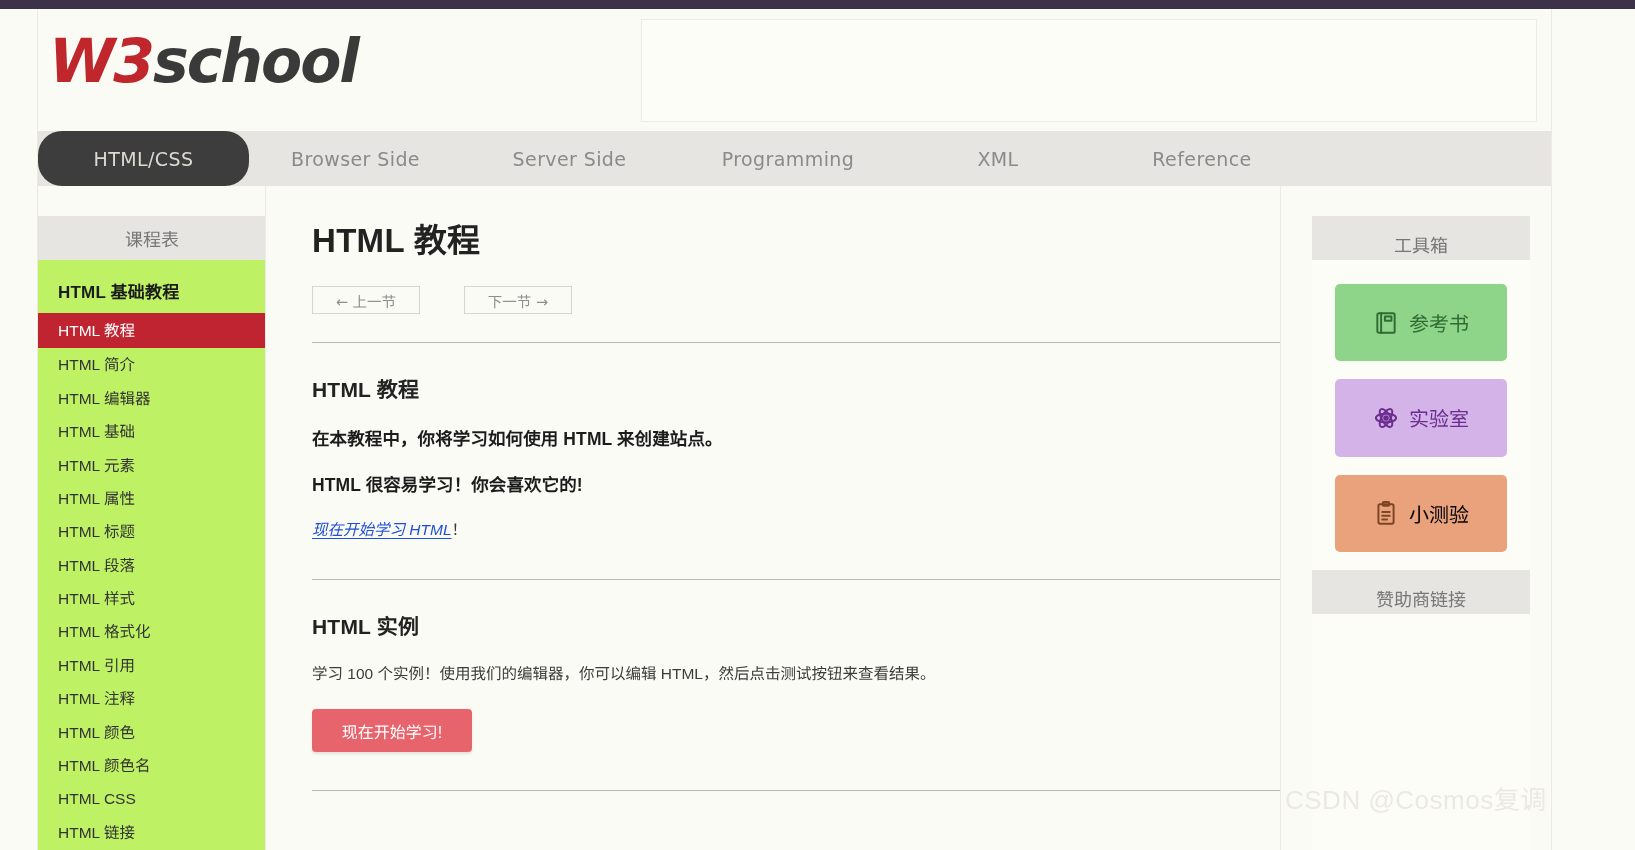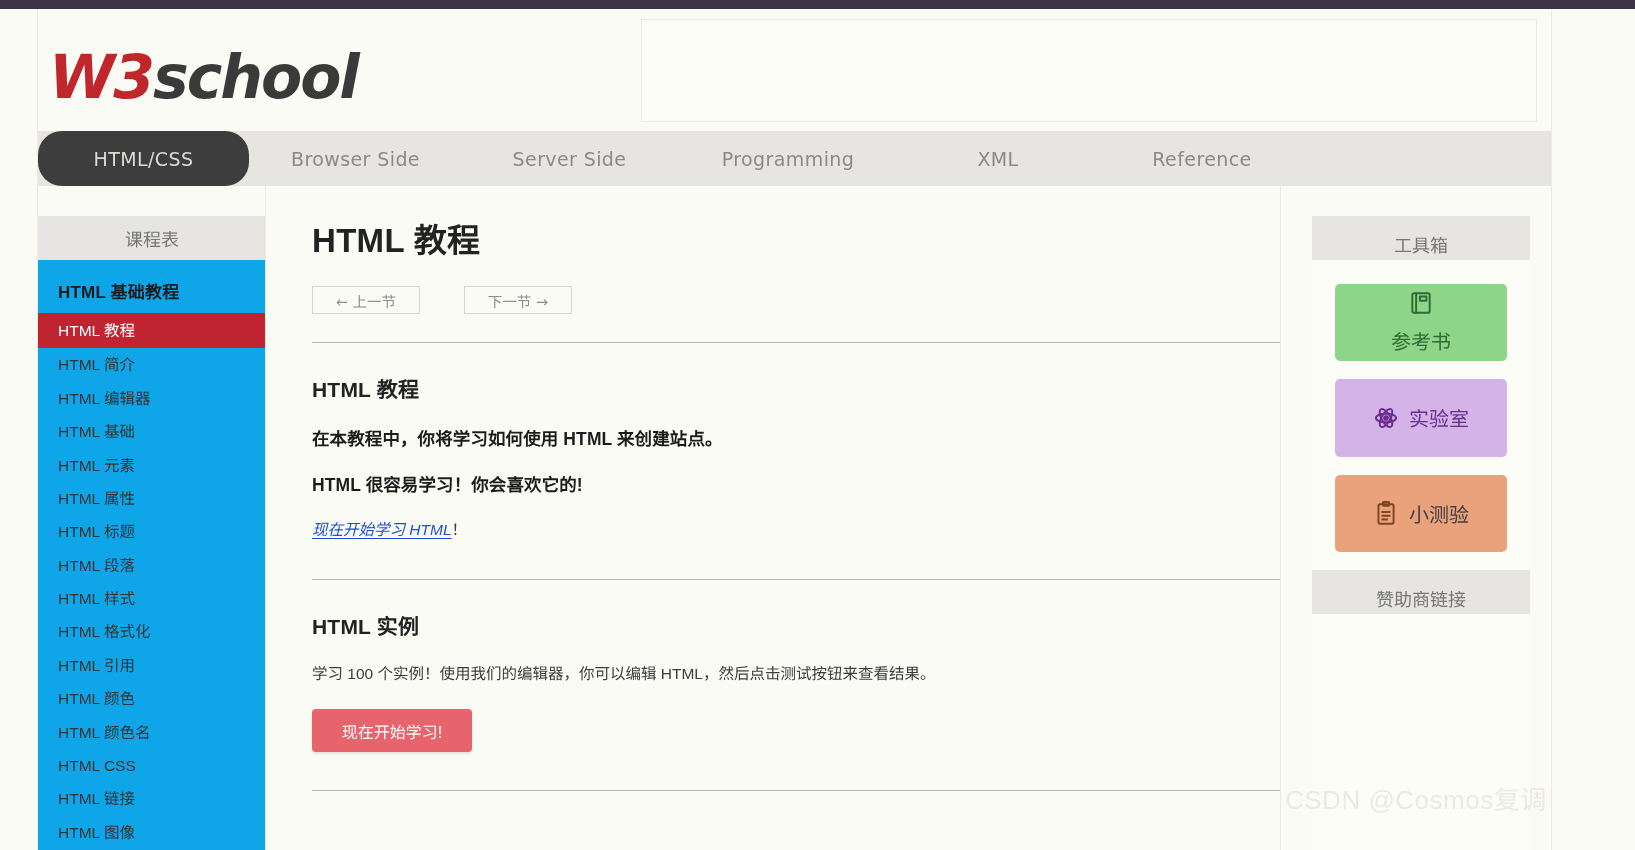--- a/index.html
+++ b/index.html
@@ -67,7 +67,6 @@
     line-height: 1;
     white-space: nowrap;
     user-select: none;
-    margin-top: 16px;
   }
   .logo .w3 { color: #c0272d; }
   .logo .school { color: #3a3a3a; font-weight: 600; }

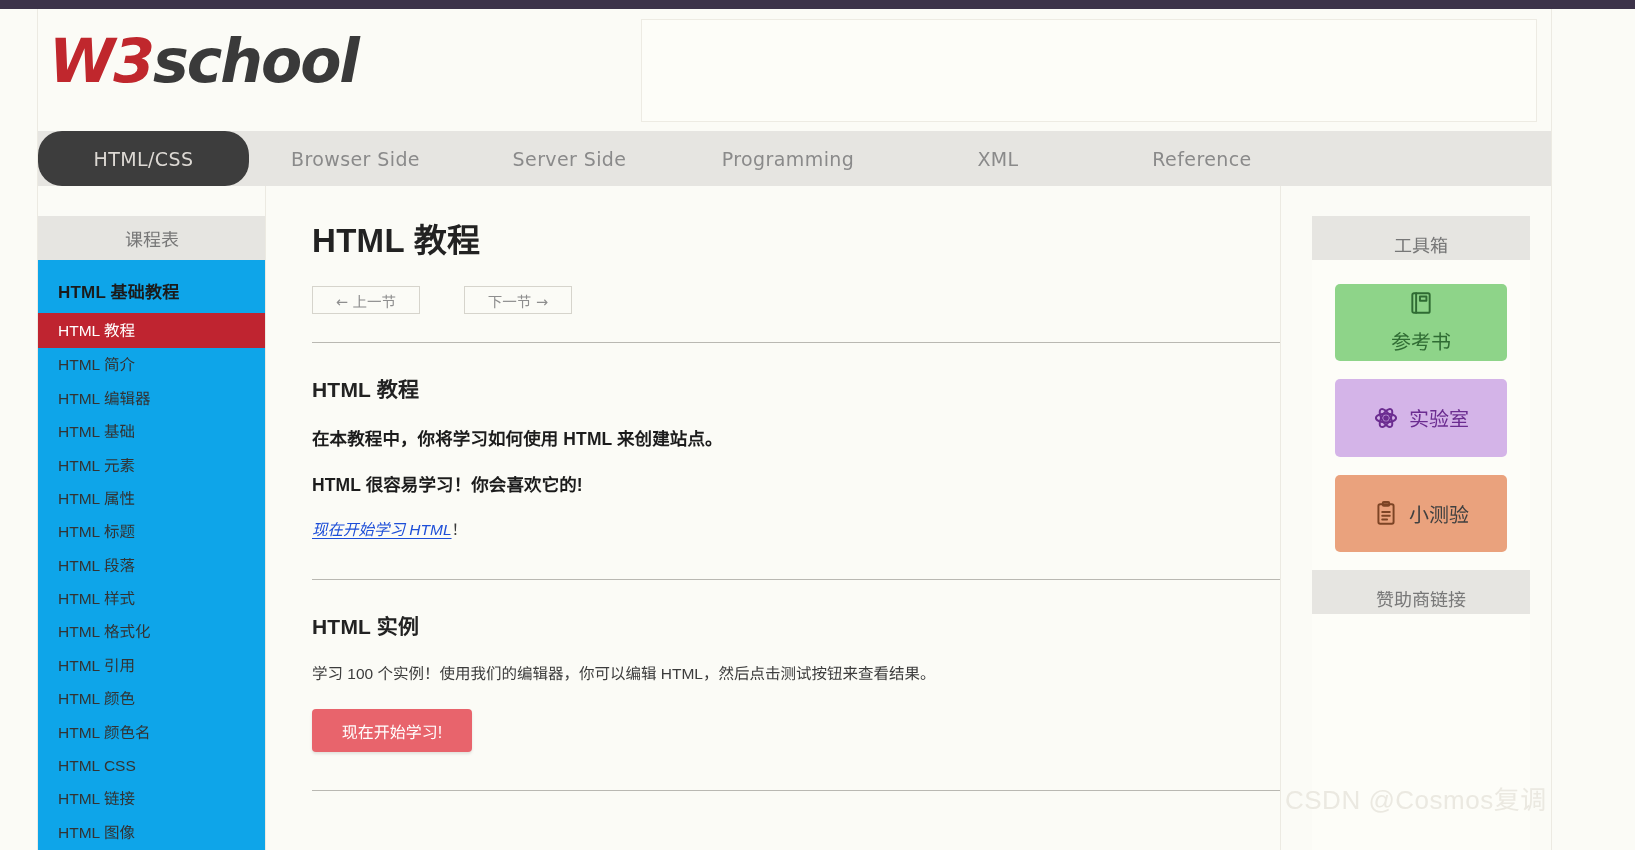--- a/index.html
+++ b/index.html
@@ -149,7 +149,7 @@
     top: 74px; left: 0;
     width: 228px;
     height: 590px;
-    background: #0ea5e9;
+    background: #bef264;
     overflow: hidden;
   }
   .sidebar-group-title {

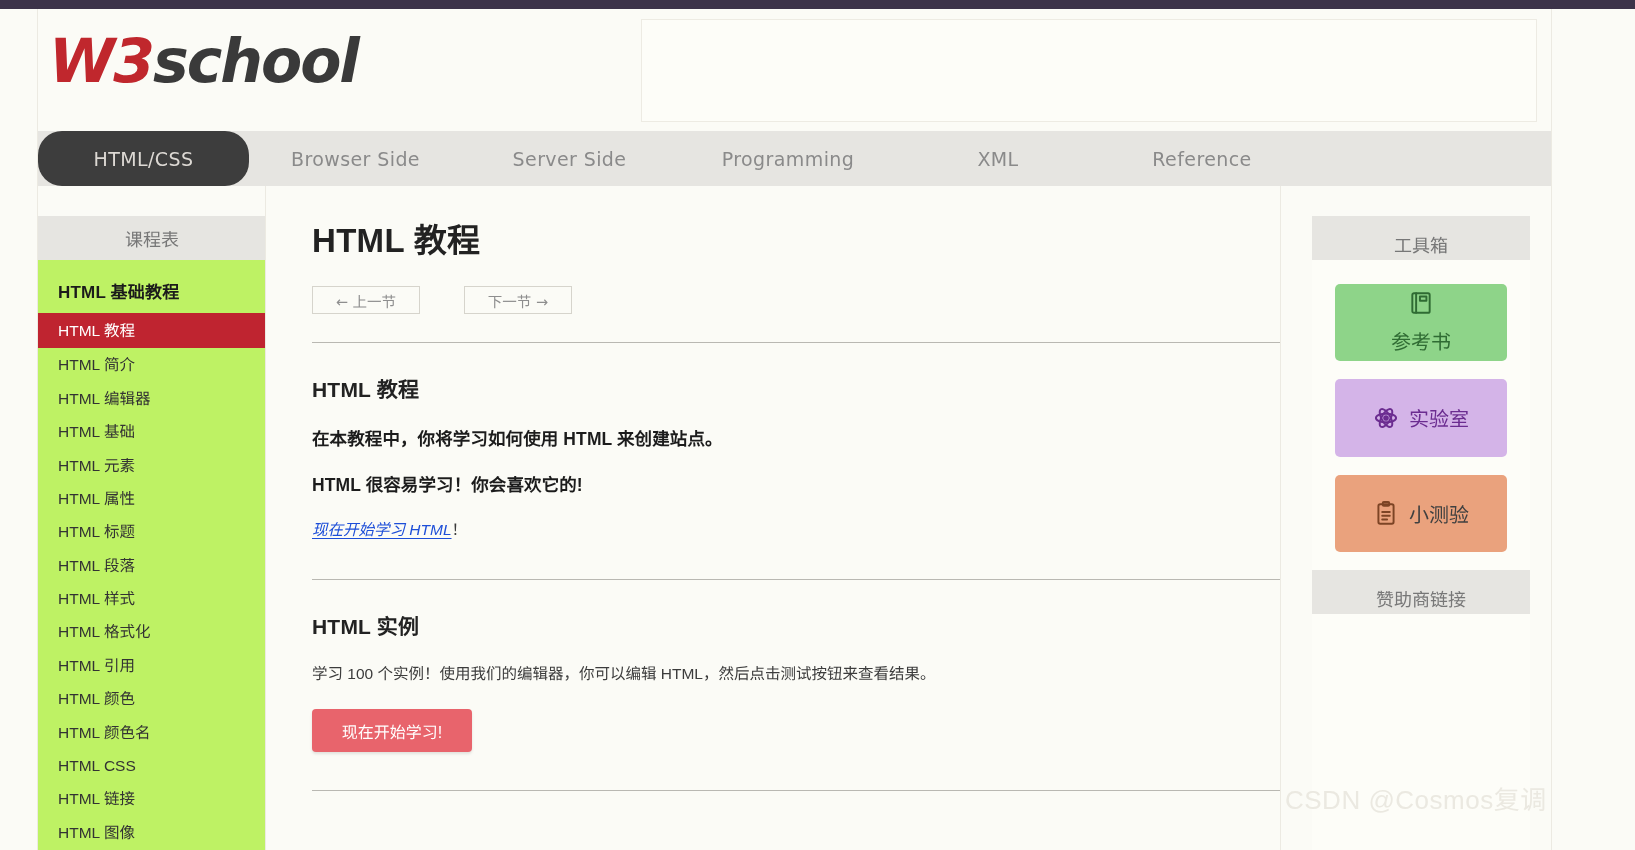--- a/index.html
+++ b/index.html
@@ -342,7 +342,7 @@
     cursor: pointer;
     font-size: 20px;
   }
-  .tool-card.green  { background: #8ed489; color: #2f6b33; flex-direction: column; }
+  .tool-card.green  { background: #8ed489; color: #2f6b33; }
   .tool-card.purple { background: #d4b4e8; color: #6b2c90; }
   .tool-card.orange { background: #eaa27d; color: #404040; }
   .tool-card svg { display: block; }

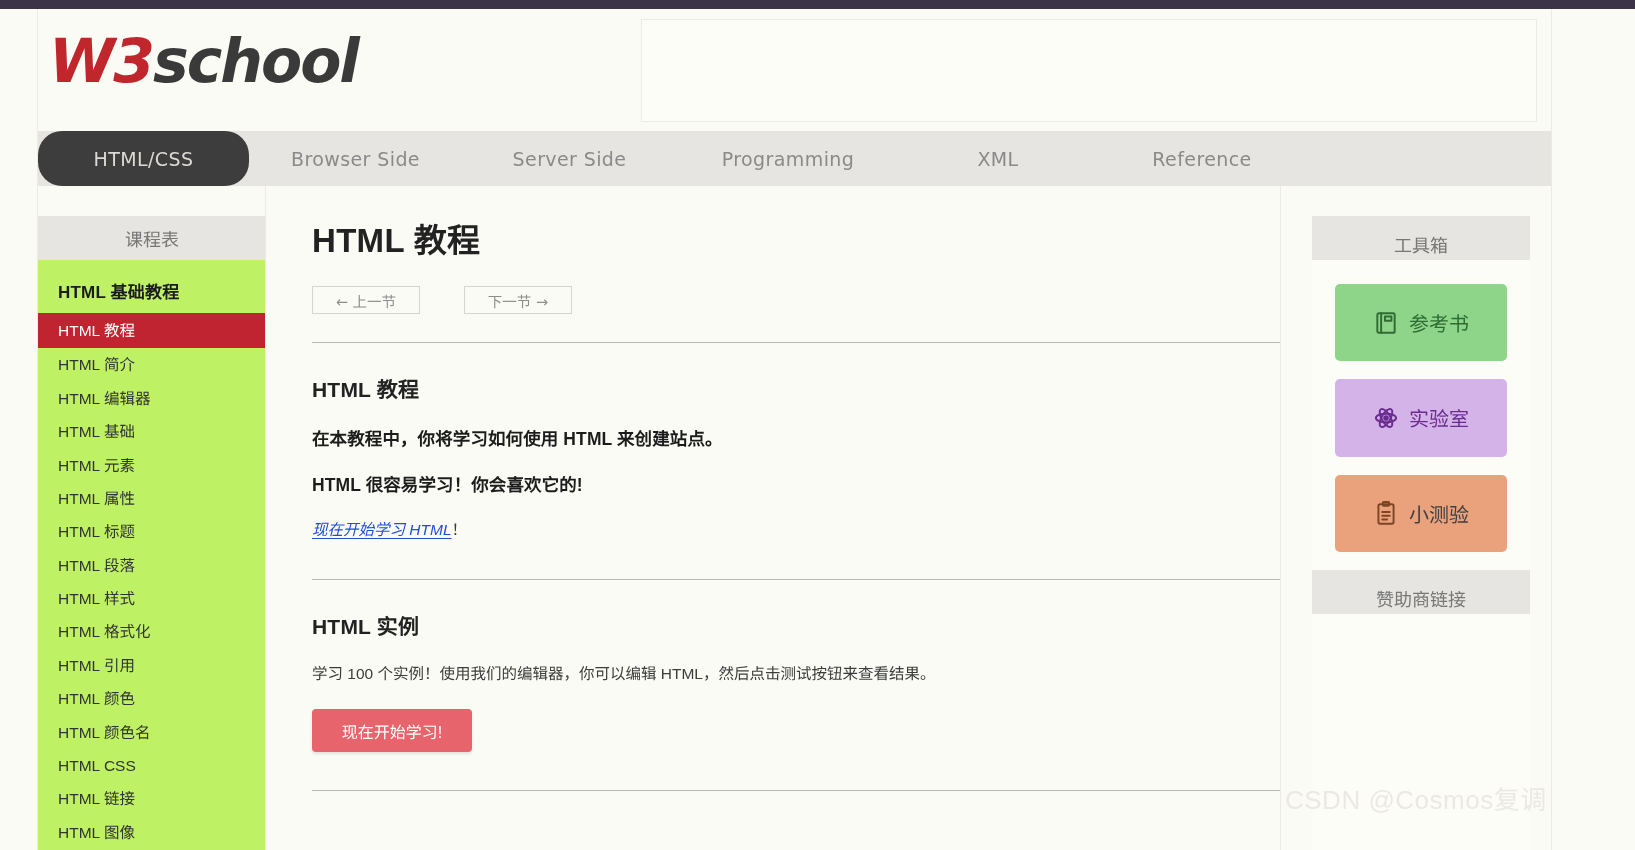--- a/index.html
+++ b/index.html
@@ -344,7 +344,7 @@
   }
   .tool-card.green  { background: #8ed489; color: #2f6b33; }
   .tool-card.purple { background: #d4b4e8; color: #6b2c90; }
-  .tool-card.orange { background: #eaa27d; color: #404040; }
+  .tool-card.orange { background: #eaa27d; color: #000000; }
   .tool-card svg { display: block; }
 
   

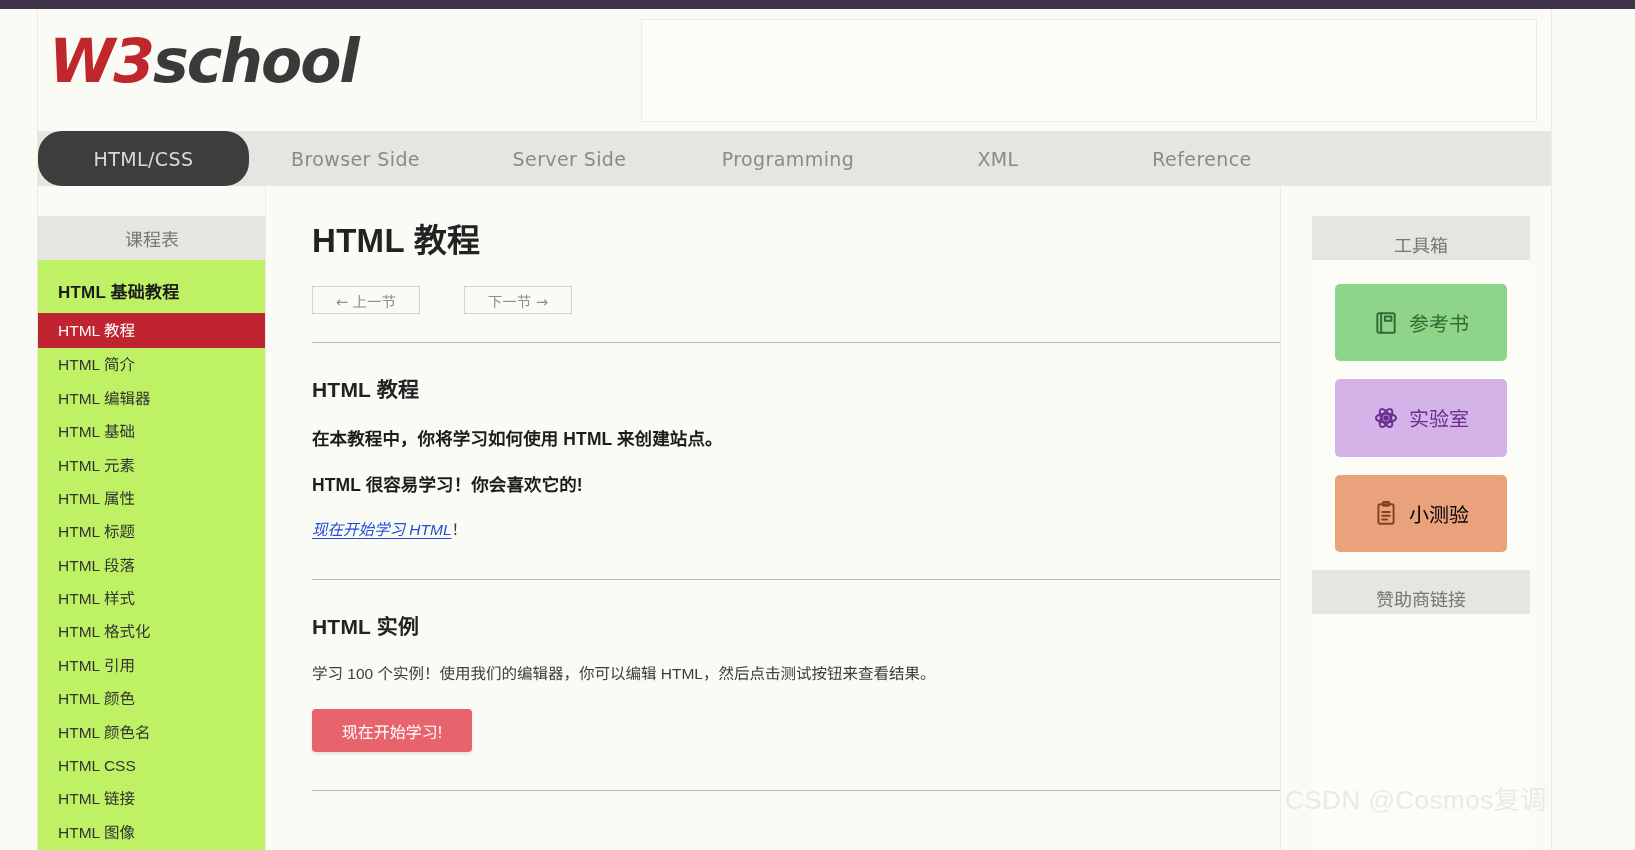--- a/index.html
+++ b/index.html
@@ -400,6 +400,7 @@
         <a class="sidebar-link">HTML 样式</a>
         <a class="sidebar-link">HTML 格式化</a>
         <a class="sidebar-link">HTML 引用</a>
+        <a class="sidebar-link">HTML 注释</a>
         <a class="sidebar-link">HTML 颜色</a>
         <a class="sidebar-link">HTML 颜色名</a>
         <a class="sidebar-link">HTML CSS</a>

